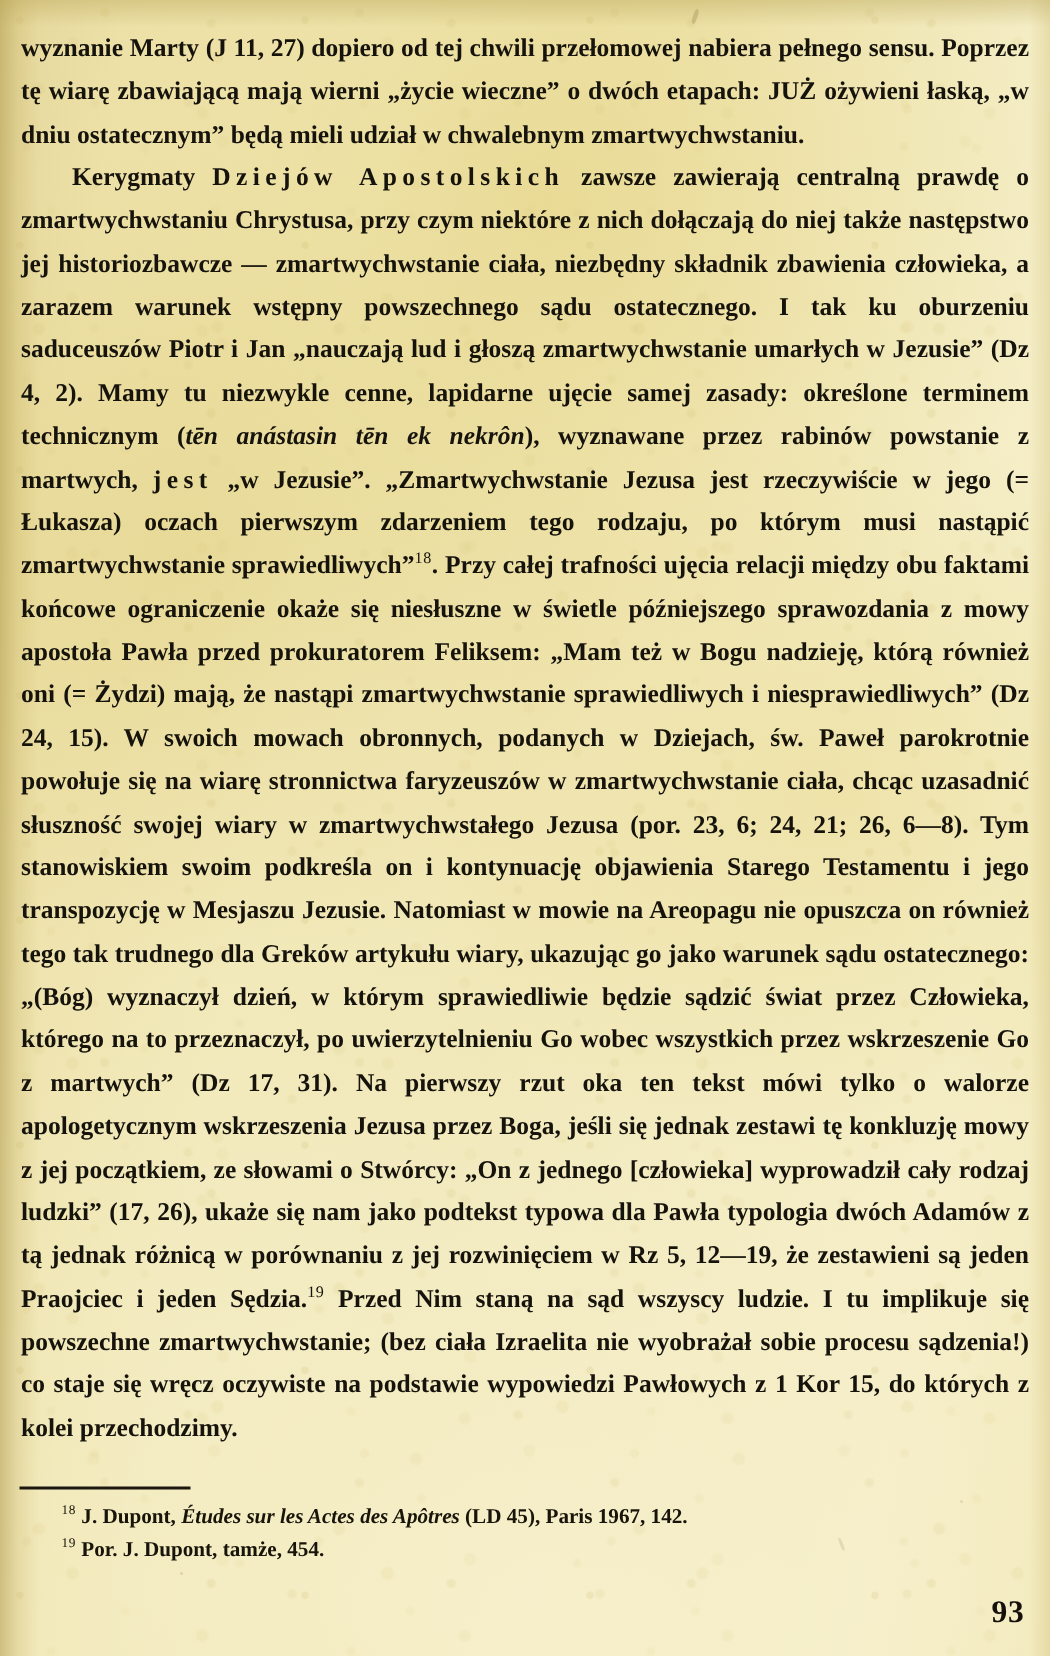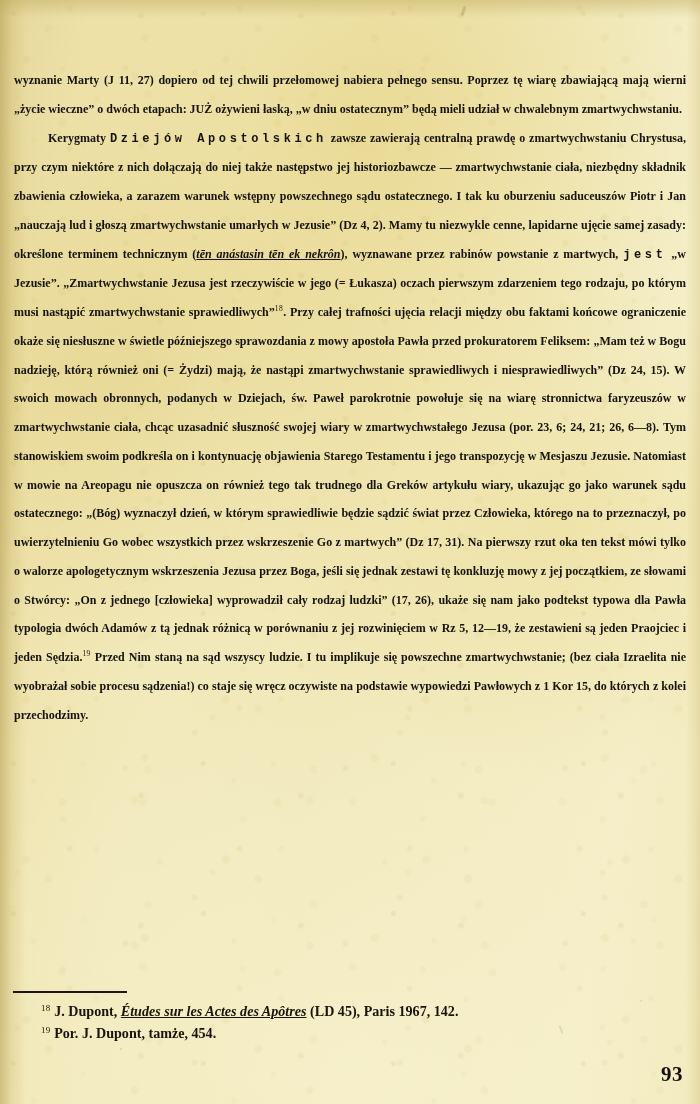--- a/index.html
+++ b/index.html
@@ -96,7 +96,7 @@
     left: 14px;
     top: 18px;
     width: 672px;
-    font-size: 12px;
+    font-size: 17px;
     line-height: 28.75px;
     text-align: justify;
     text-justify: inter-word;
@@ -104,7 +104,6 @@
     font-weight: 700;
     -webkit-font-smoothing: none;
     text-rendering: optimizeLegibility;
-    margin-top: 48px;
   }
   .body-text p {
     margin: 0;

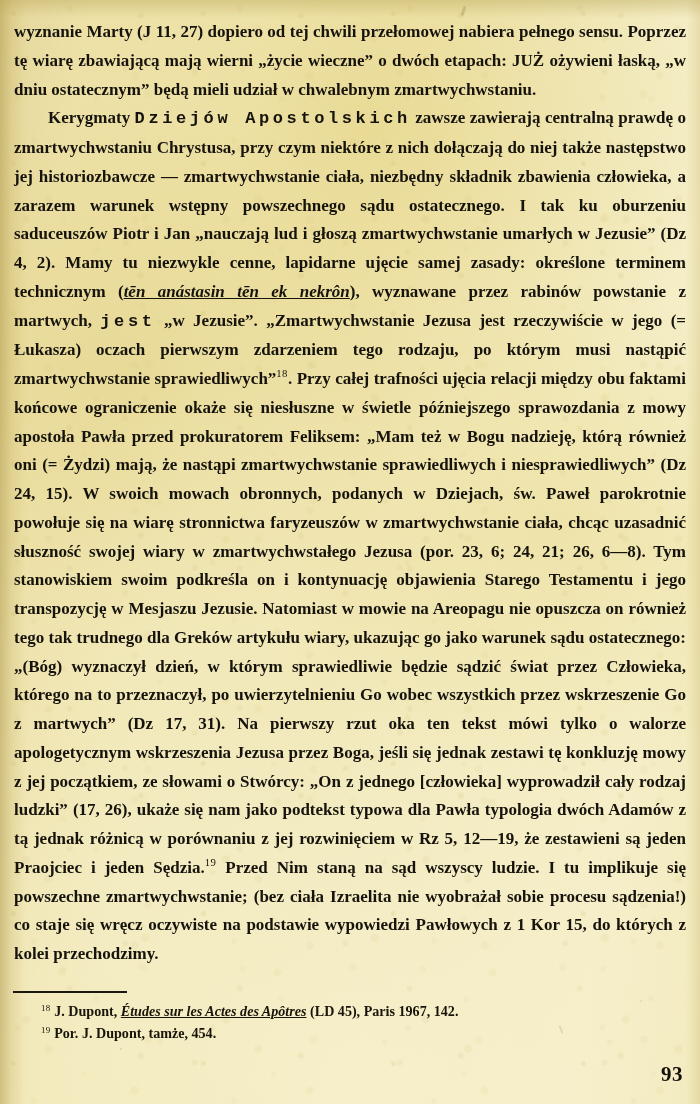--- a/index.html
+++ b/index.html
@@ -114,7 +114,6 @@
   }
   .sp {
     letter-spacing: 3.6px;
-    font-family: Liberation Mono, monospace;
   }
   .ital {
     font-style: italic;

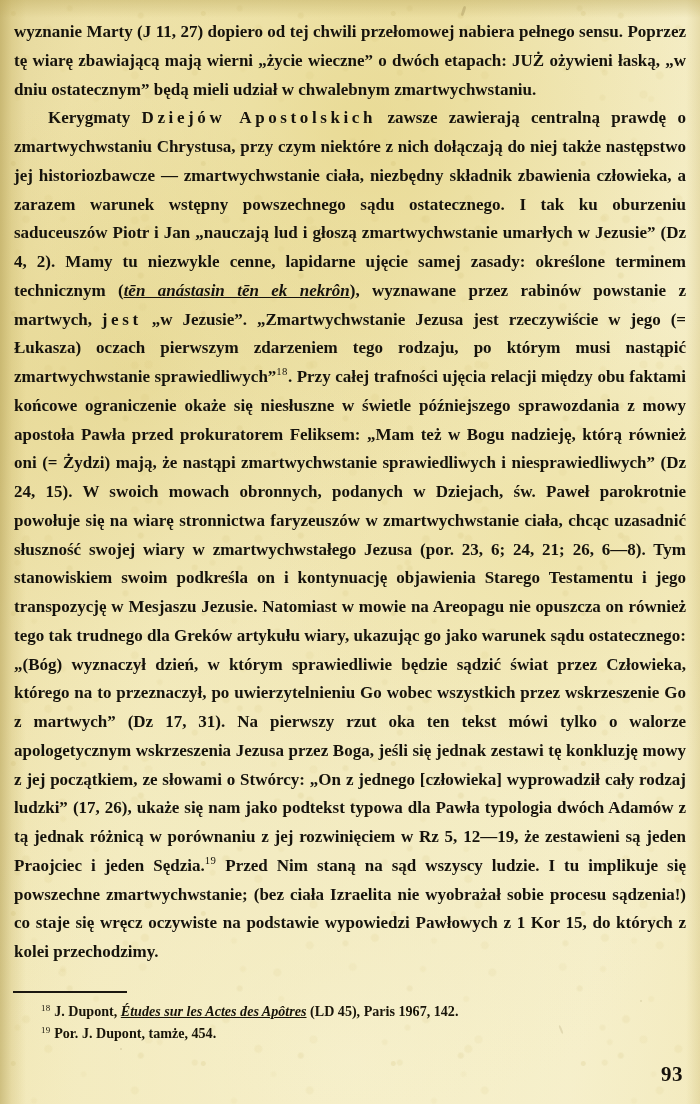--- a/index.html
+++ b/index.html
@@ -117,7 +117,6 @@
   }
   .ital {
     font-style: italic;
-    text-decoration: underline;
   }
   sup {
     font-size: 0.63em;

